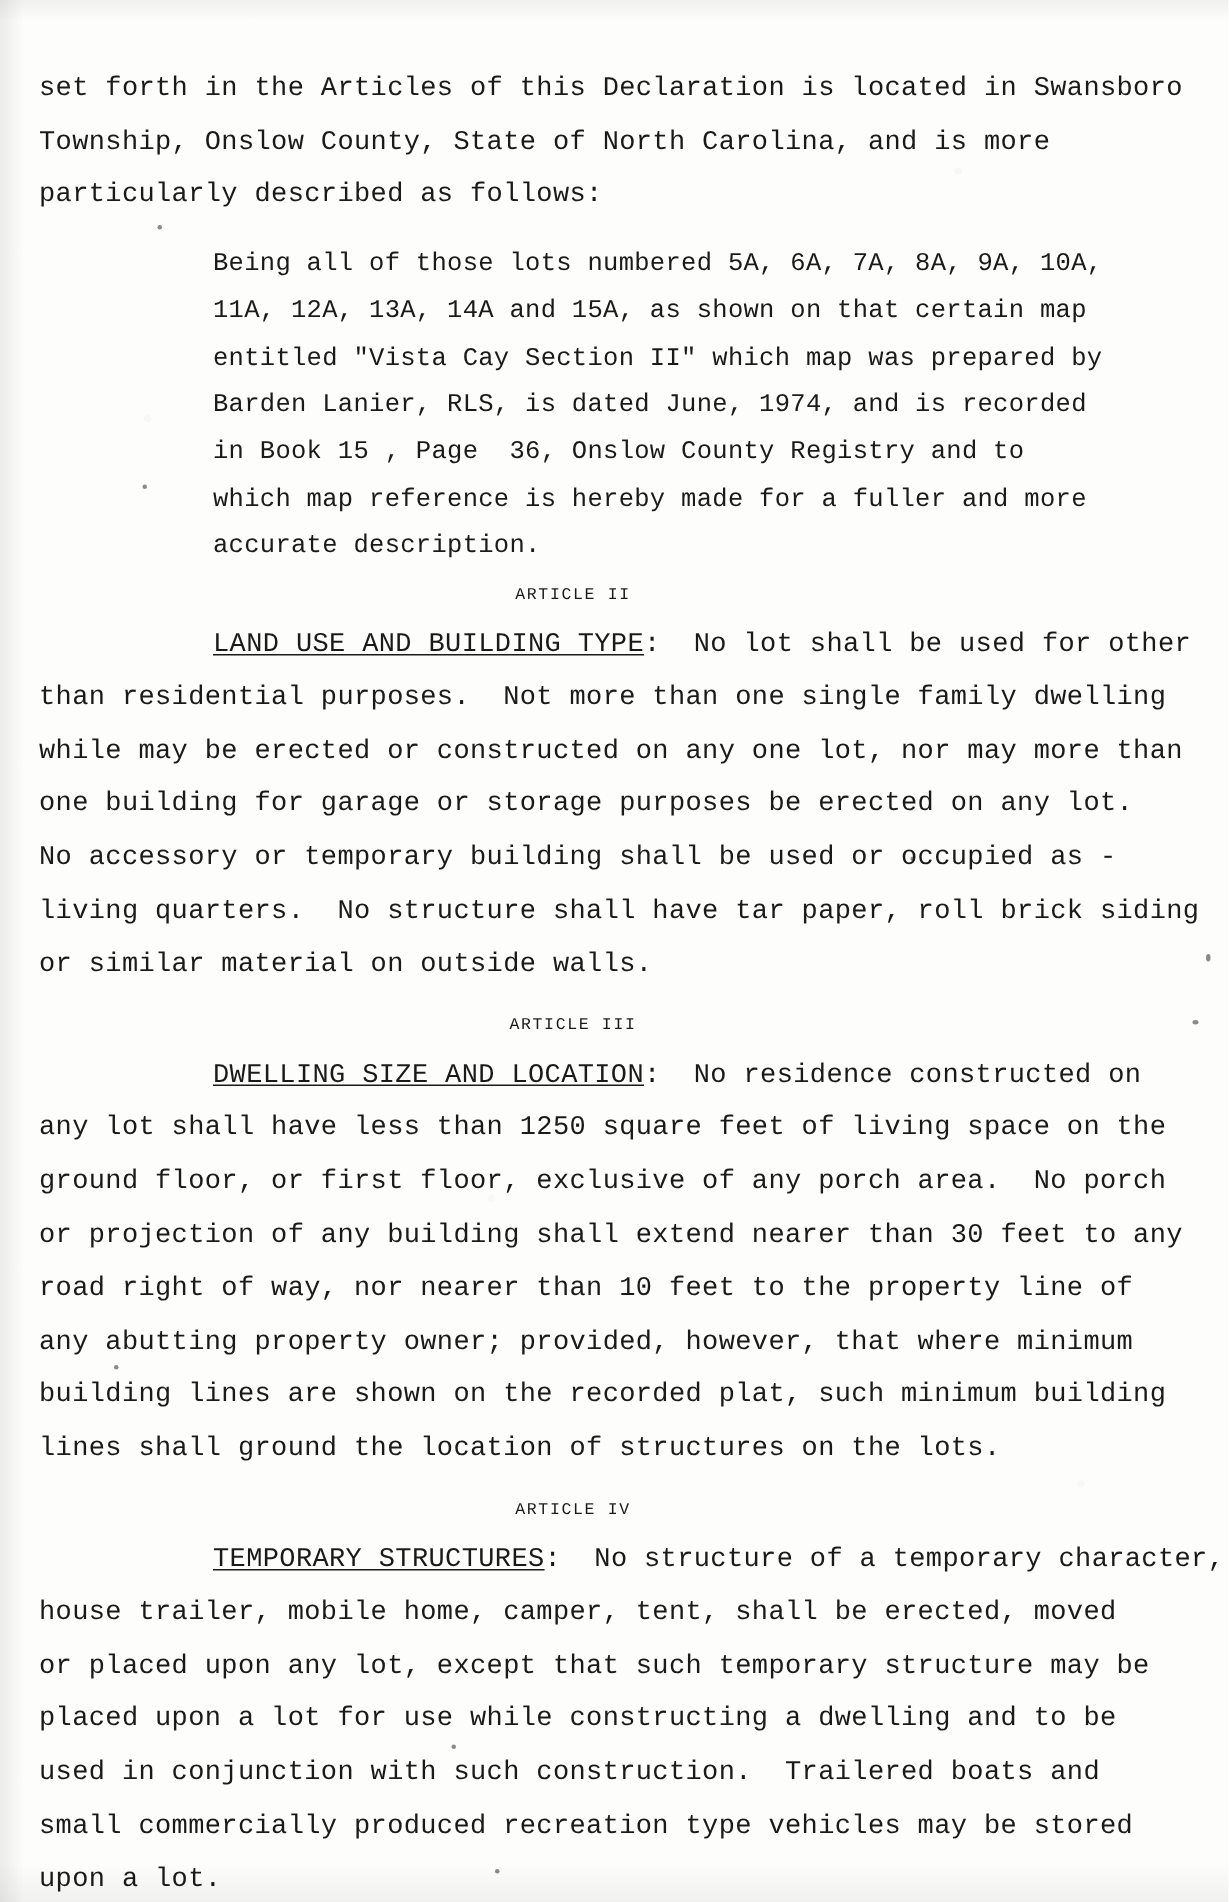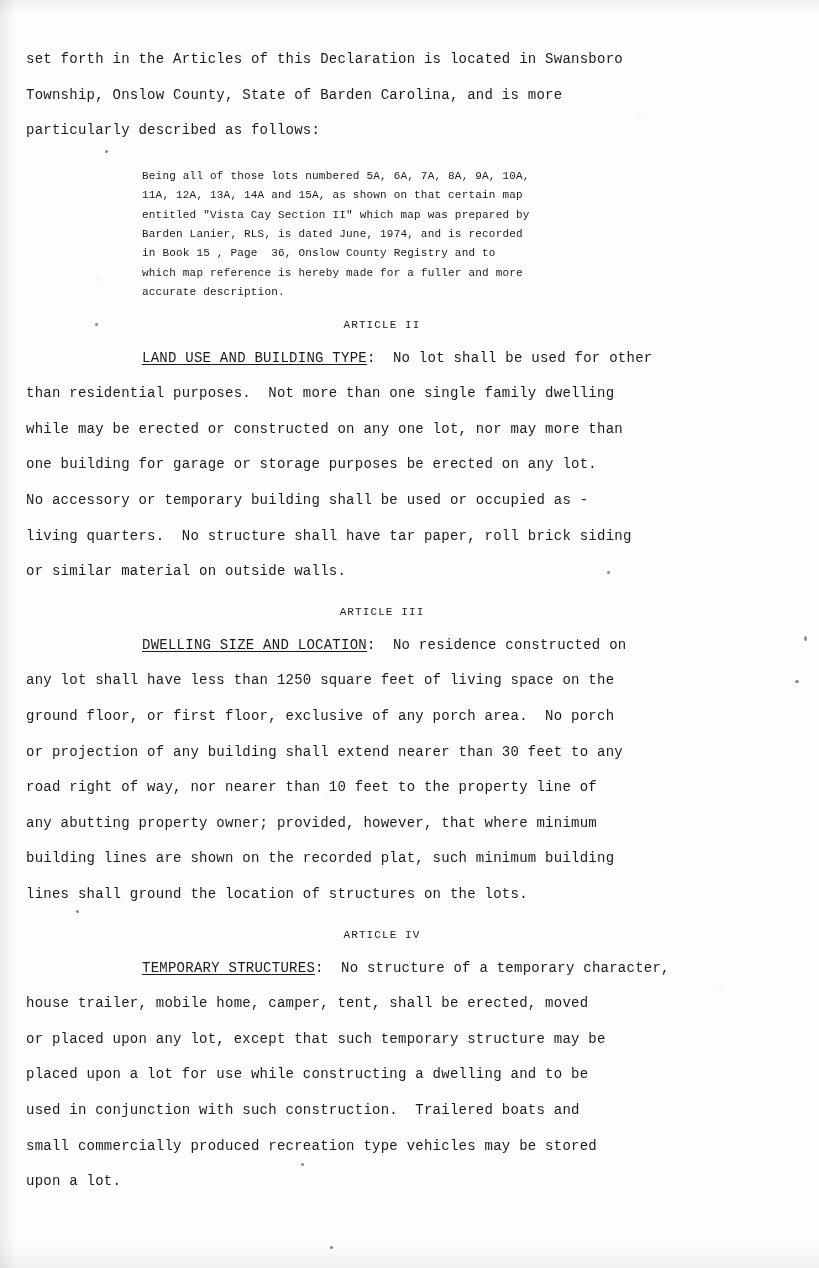--- a/index.html
+++ b/index.html
@@ -34,7 +34,7 @@
   }
   
   .body-line {
-    font-size: 14px;
+    font-size: 18px;
     line-height: 35.6px;
     letter-spacing: 0.25px;
     white-space: pre;

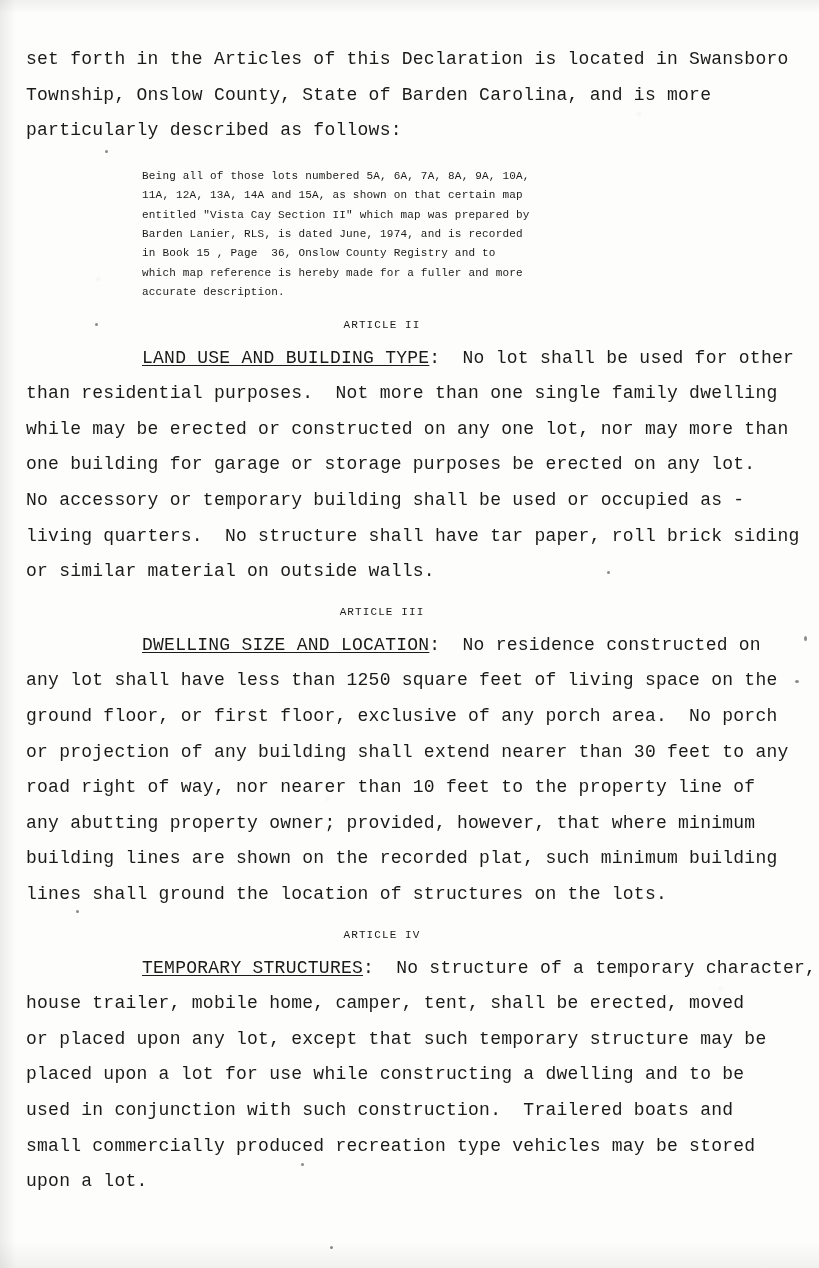--- a/index.html
+++ b/index.html
@@ -114,7 +114,7 @@
 
     <div>
       <div class="body-line">set forth in the Articles of this Declaration is located in Swansboro</div>
-      <div class="body-line">Township, Onslow County, State of Barden Carolina, and is more</div>
+      <div class="body-line">Township, Onslow County, State of North Carolina, and is more</div>
       <div class="body-line">particularly described as follows:</div>
     </div>
 

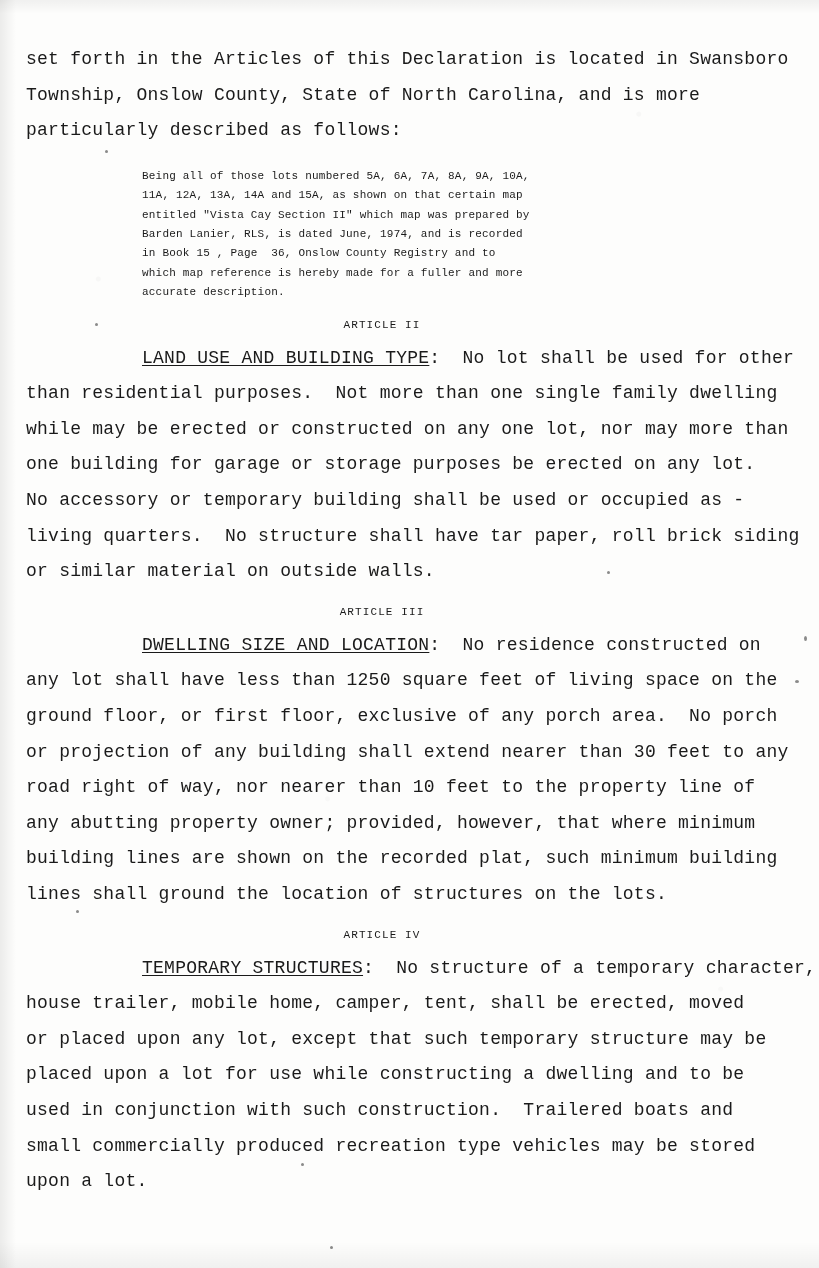--- a/index.html
+++ b/index.html
@@ -45,9 +45,10 @@
     margin-bottom: 10px;
   }
   .indent-block .body-line {
-    font-size: 11px;
+    font-size: 17px;
     line-height: 19.4px;
     letter-spacing: 0.2px;
+    margin-top: 12px;
   }
   .article-head {
     text-align: center;

